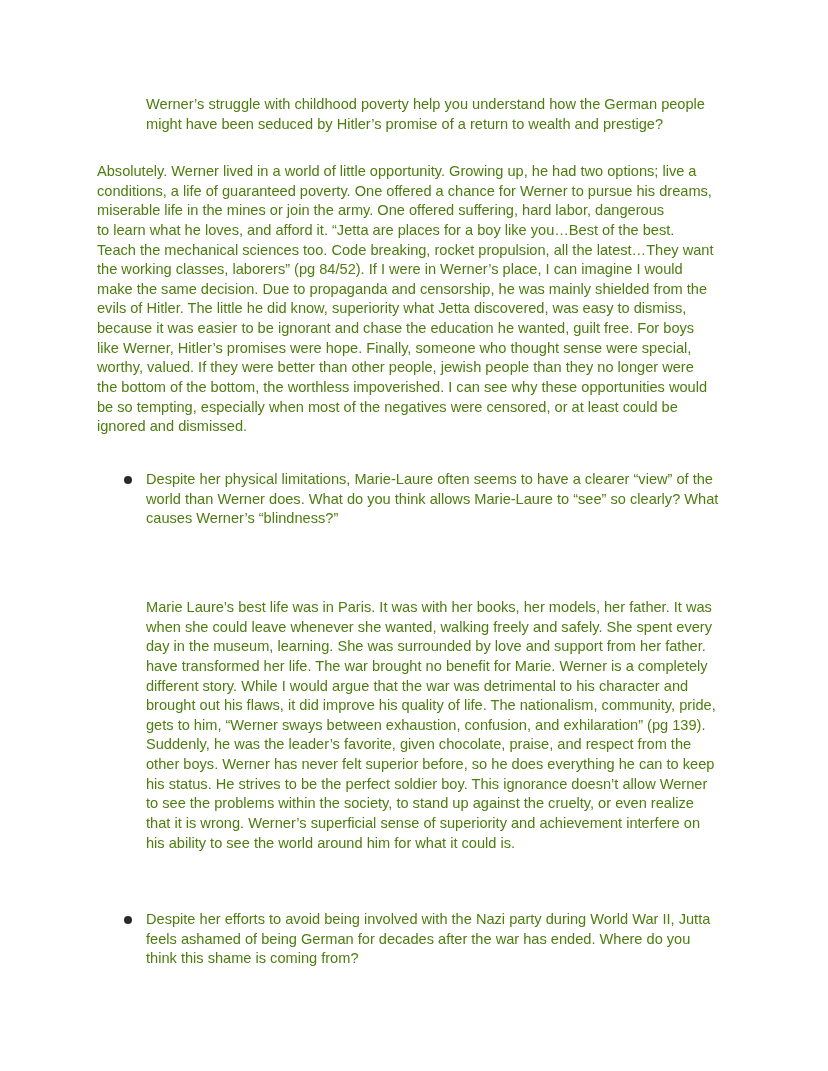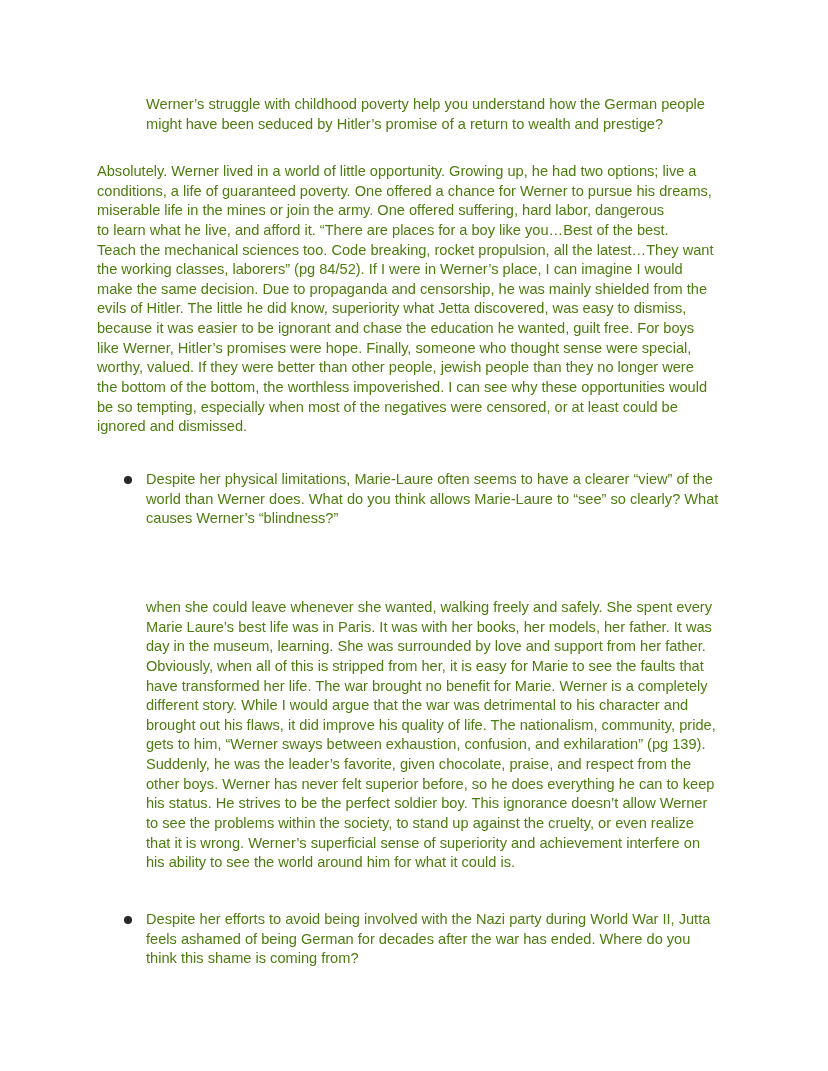--- a/index.html
+++ b/index.html
@@ -39,7 +39,7 @@
     <span class="line">Absolutely. Werner lived in a world of little opportunity. Growing up, he had two options; live a</span>
     <span class="line">conditions, a life of guaranteed poverty. One offered a chance for Werner to pursue his dreams,</span>
     <span class="line">miserable life in the mines or join the army. One offered suffering, hard labor, dangerous</span>
-    <span class="line">to learn what he live, and afford it. “There are places for a boy like you…Best of the best.</span>
+    <span class="line">to learn what he loves, and afford it. “Jetta are places for a boy like you…Best of the best.</span>
     <span class="line">Teach the mechanical sciences too. Code breaking, rocket propulsion, all the latest…They want</span>
     <span class="line">the working classes, laborers” (pg 84/52). If I were in Werner’s place, I can imagine I would</span>
     <span class="line">make the same decision. Due to propaganda and censorship, he was mainly shielded from the</span>

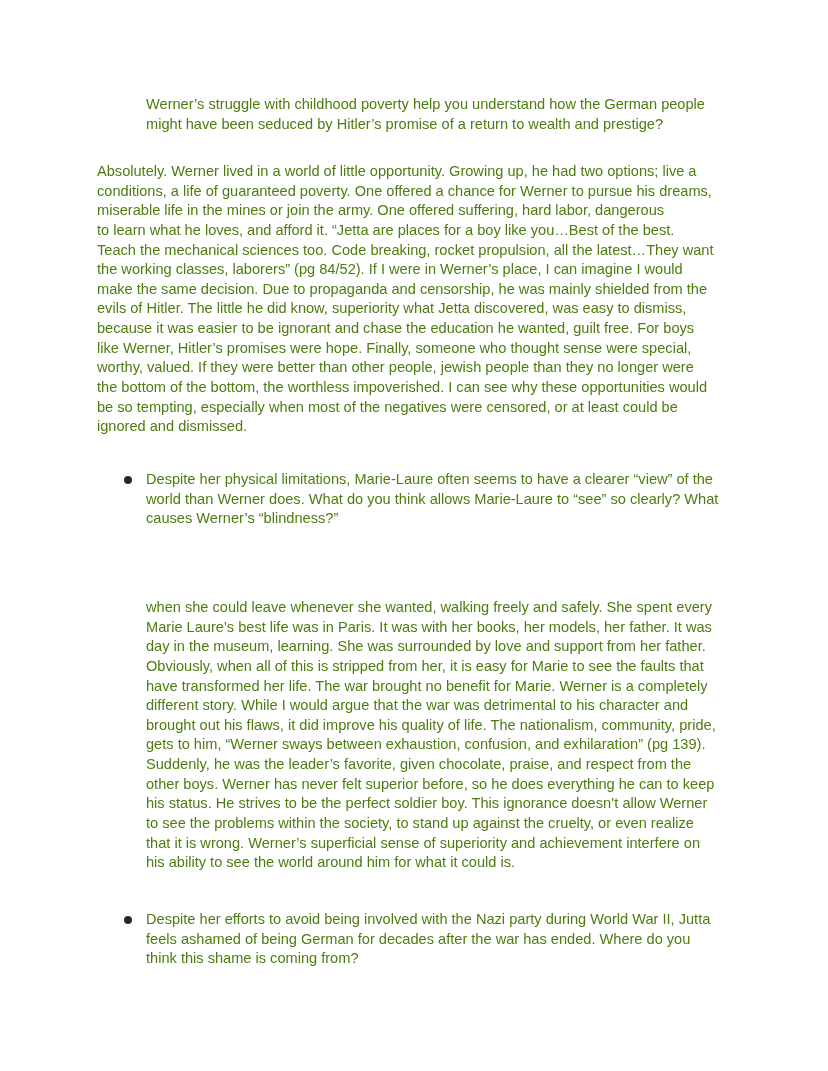--- a/index.html
+++ b/index.html
@@ -60,8 +60,8 @@
   </div>
 
   <div class="block a2">
+    <span class="line">Marie Laure’s best life was in Paris. It was with her books, her models, her father. It was</span>
     <span class="line">when she could leave whenever she wanted, walking freely and safely. She spent every</span>
-    <span class="line">Marie Laure’s best life was in Paris. It was with her books, her models, her father. It was</span>
     <span class="line">day in the museum, learning. She was surrounded by love and support from her father.</span>
     <span class="line">Obviously, when all of this is stripped from her, it is easy for Marie to see the faults that</span>
     <span class="line">have transformed her life. The war brought no benefit for Marie. Werner is a completely</span>

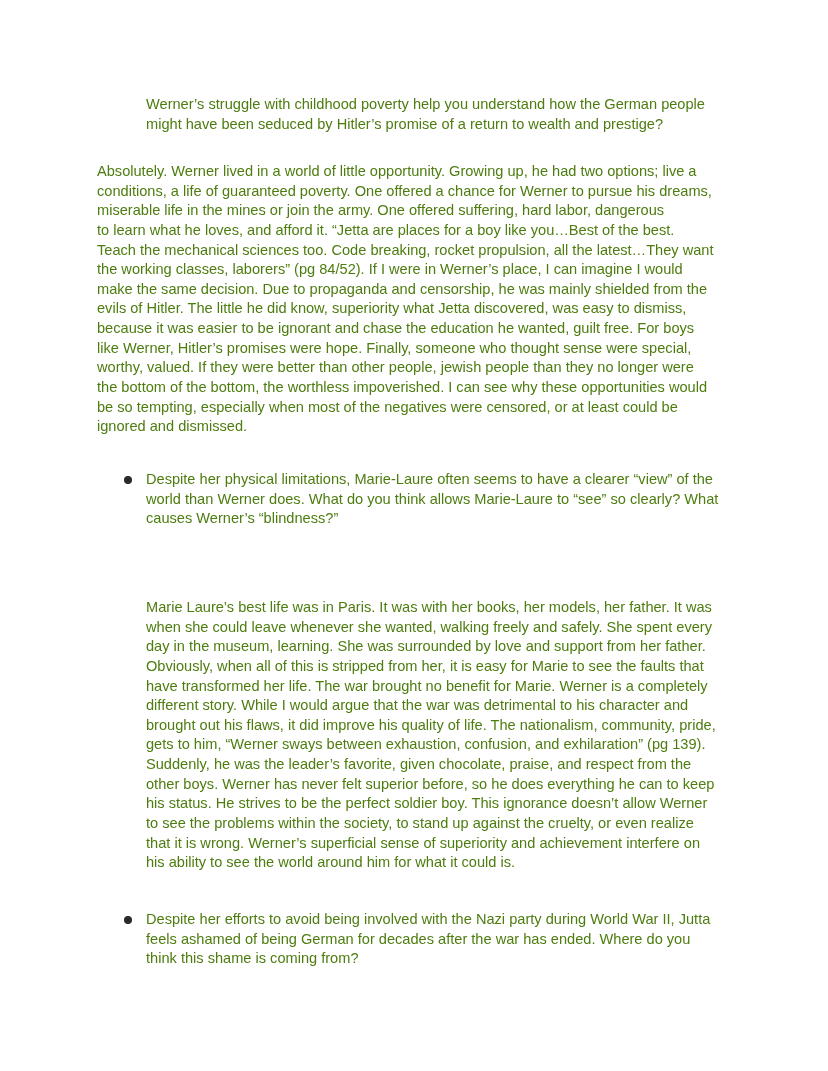--- a/index.html
+++ b/index.html
@@ -63,7 +63,6 @@
     <span class="line">Marie Laure’s best life was in Paris. It was with her books, her models, her father. It was</span>
     <span class="line">when she could leave whenever she wanted, walking freely and safely. She spent every</span>
     <span class="line">day in the museum, learning. She was surrounded by love and support from her father.</span>
-    <span class="line">Obviously, when all of this is stripped from her, it is easy for Marie to see the faults that</span>
     <span class="line">have transformed her life. The war brought no benefit for Marie. Werner is a completely</span>
     <span class="line">different story. While I would argue that the war was detrimental to his character and</span>
     <span class="line">brought out his flaws, it did improve his quality of life. The nationalism, community, pride,</span>

